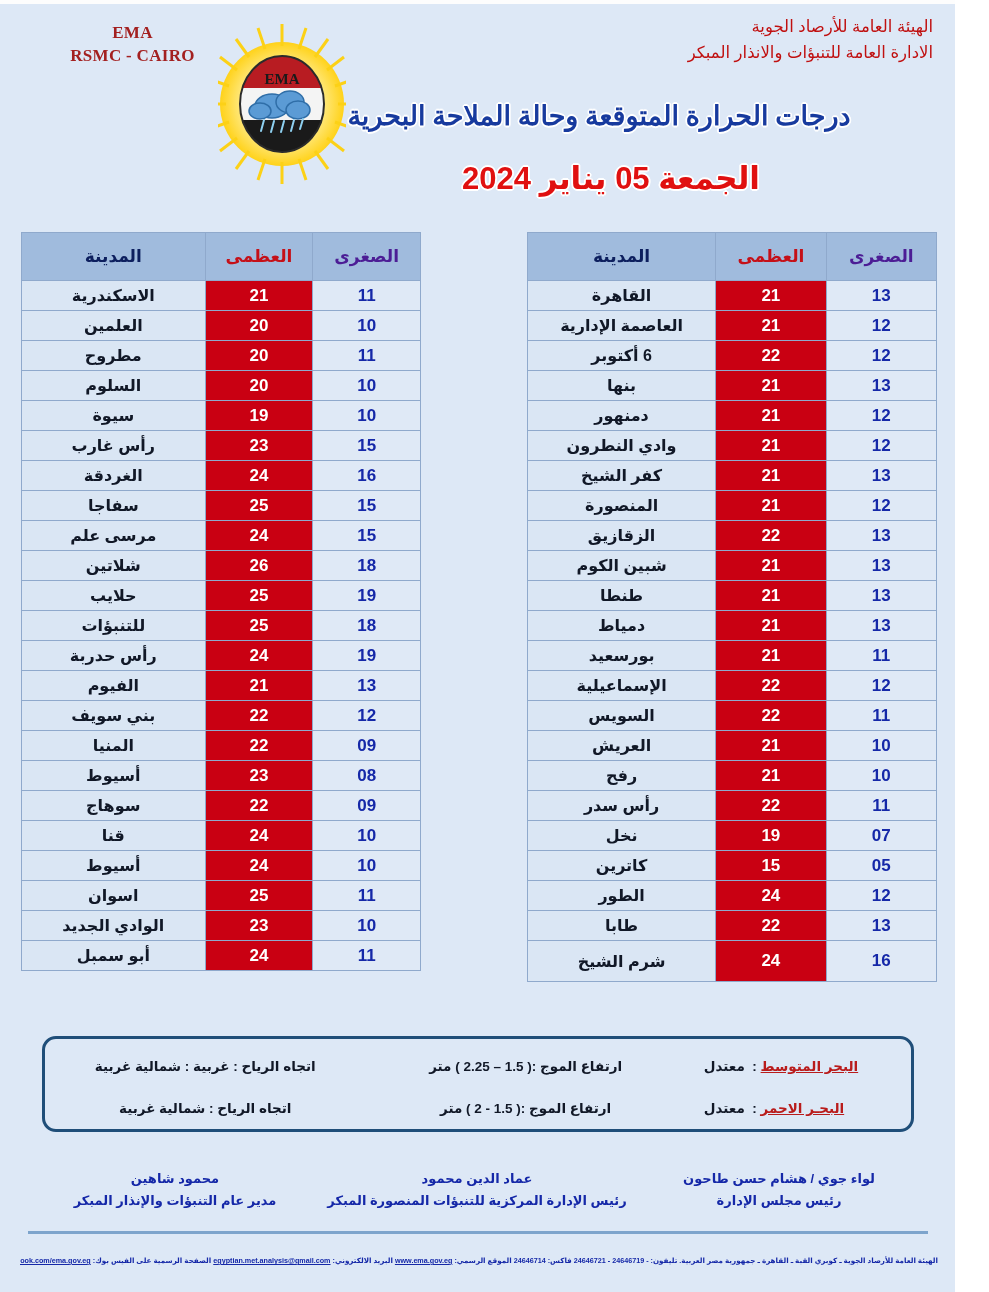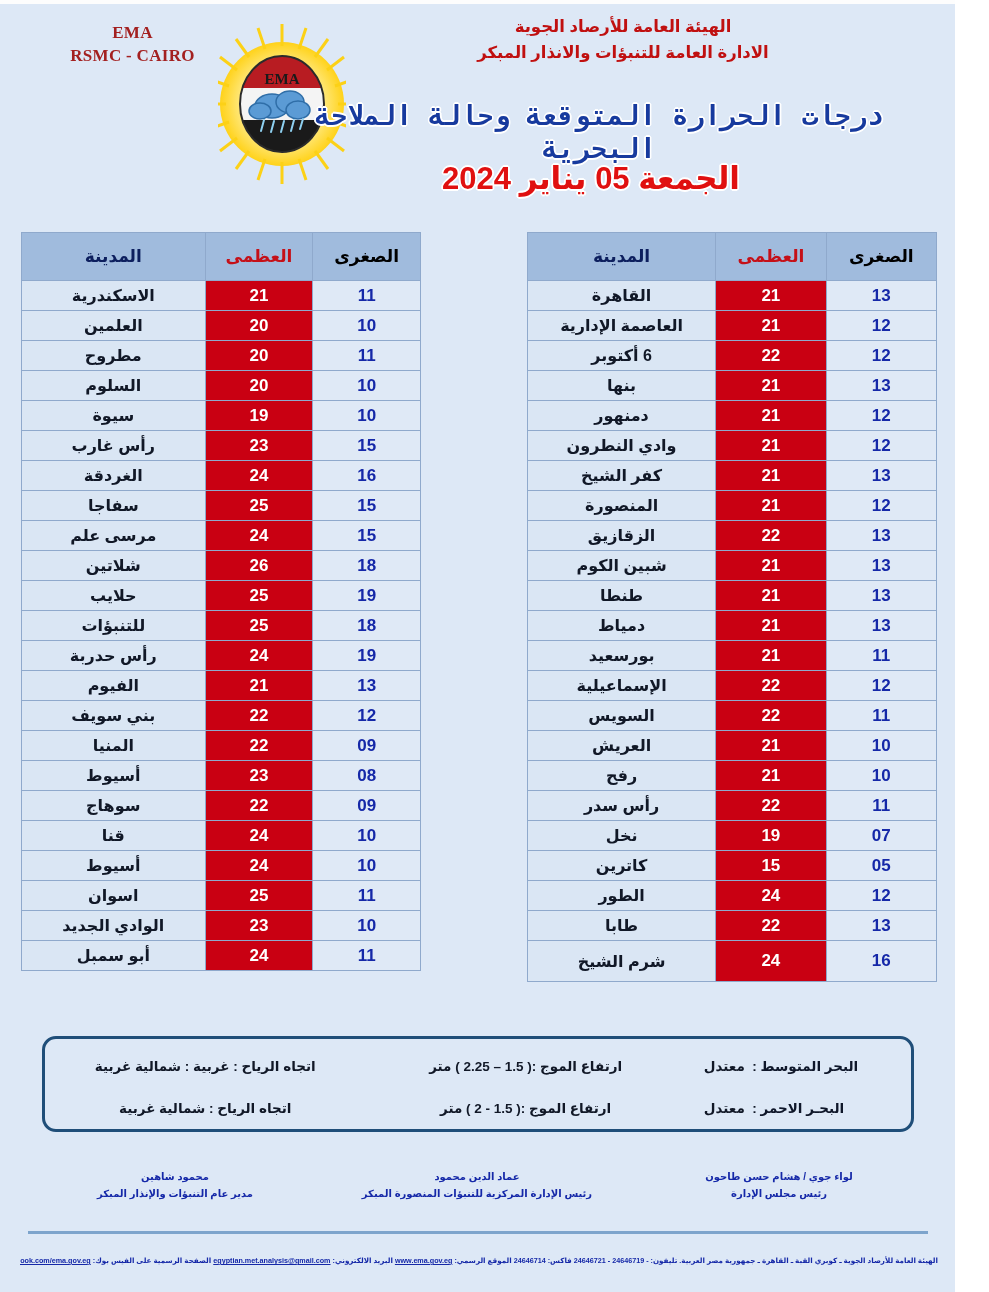--- a/index.html
+++ b/index.html
@@ -58,9 +58,8 @@
     position: absolute;
     right: 22px; top: 14px;
     width: 620px;
-    text-align: center;
     color: #c01010;
-    font-weight: bold;
+    font-weight: normal;
     font-size: 16.5px;
     line-height: 1.55;
     font-family: "Liberation Sans", "DejaVu Sans", sans-serif;

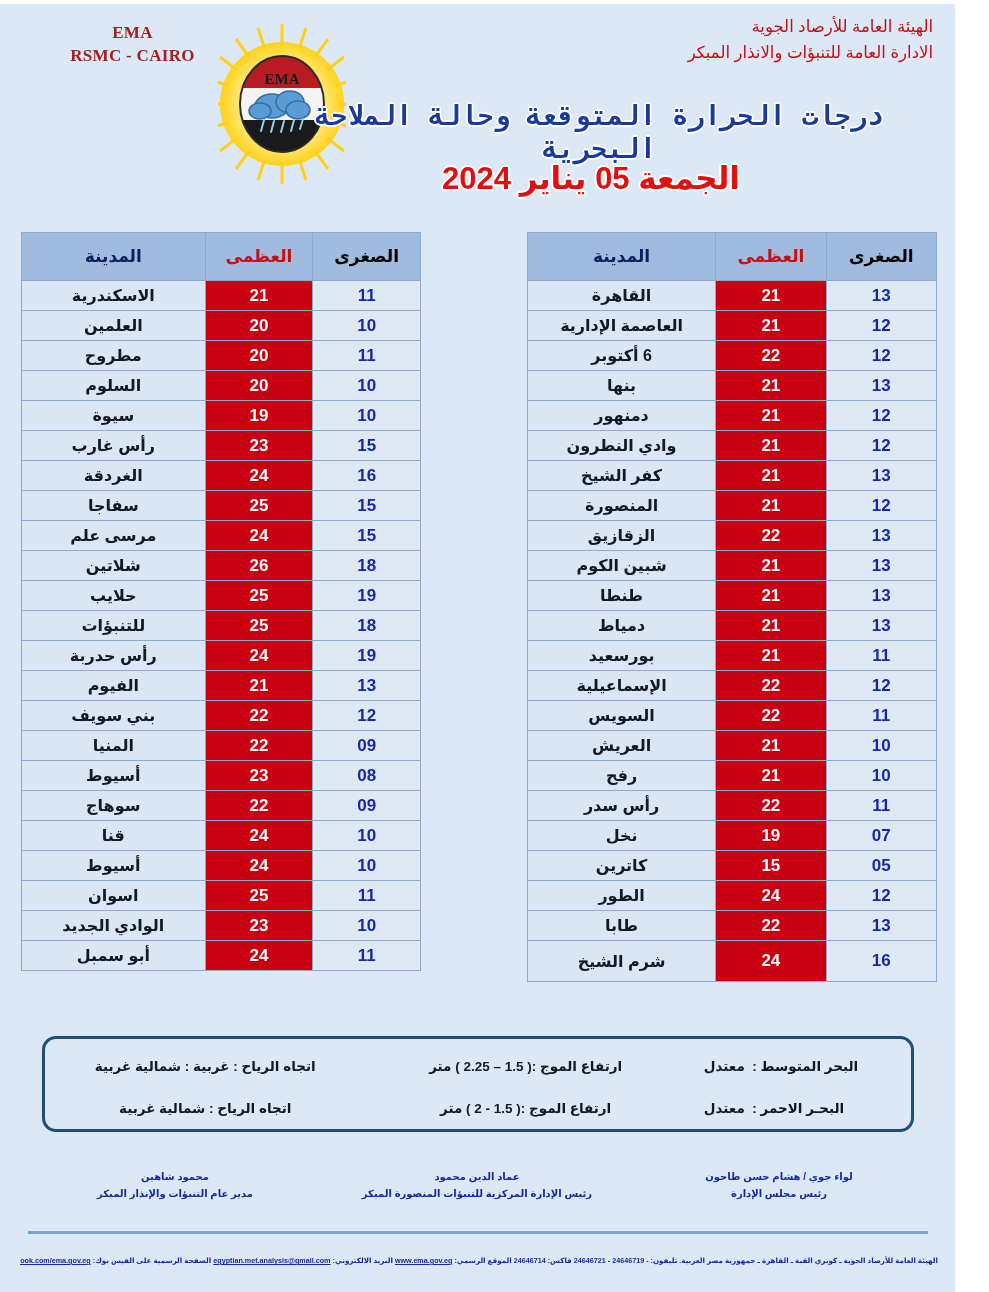--- a/index.html
+++ b/index.html
@@ -73,7 +73,7 @@
     color: #173a9e;
     font-weight: bold;
     font-size: 27px;
-    font-family: Liberation Mono, monospace;
+    font-family: Liberation Serif, serif;
     text-shadow:
        1.6px 0 0 #ffffff, -1.6px 0 0 #ffffff,
        0 1.6px 0 #ffffff, 0 -1.6px 0 #ffffff,

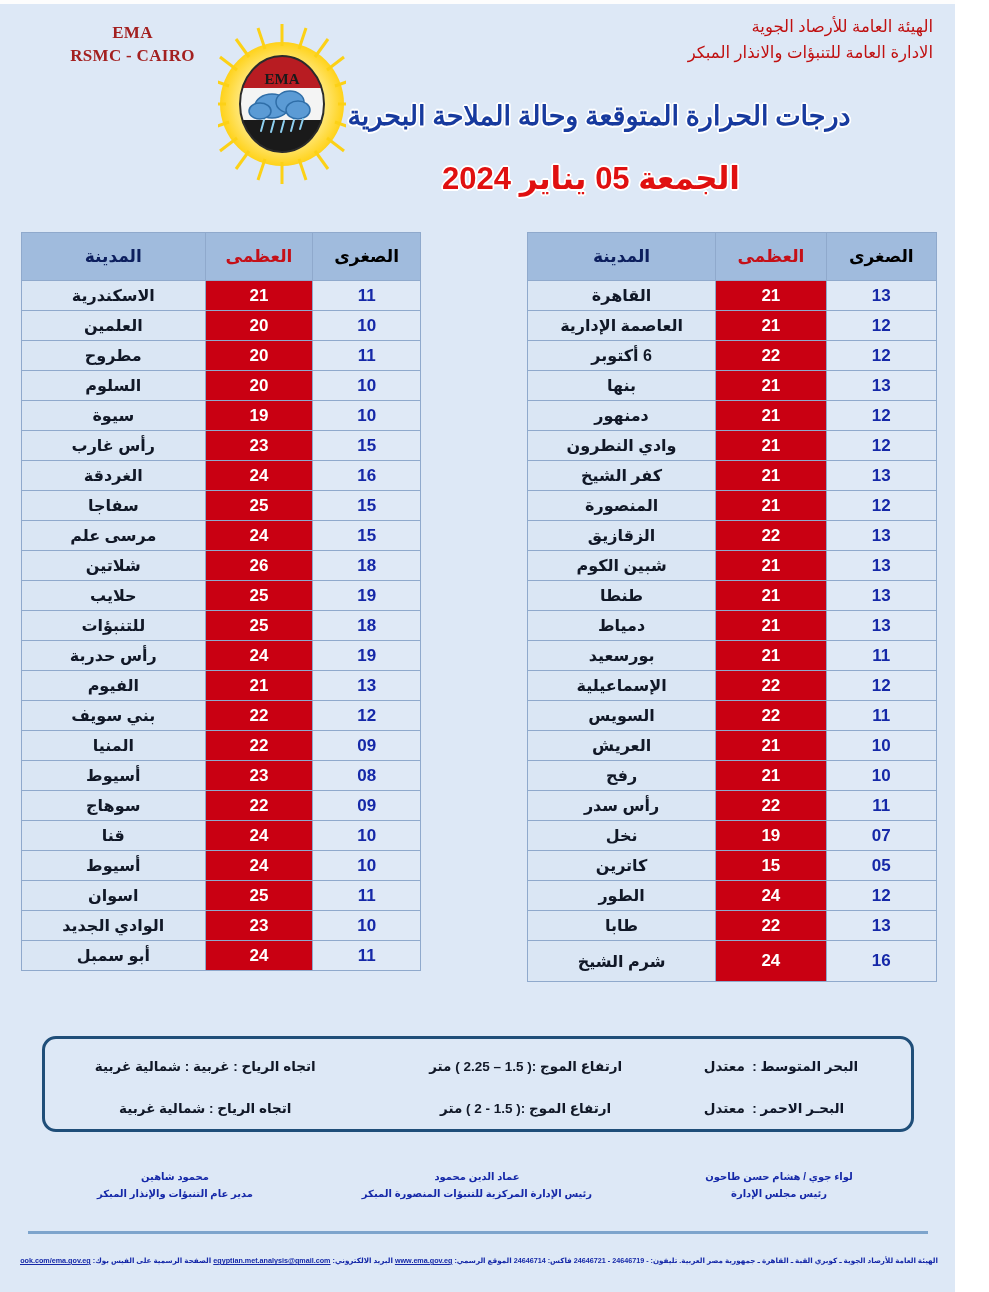--- a/index.html
+++ b/index.html
@@ -83,7 +83,7 @@
 
   .date-title {
     position: absolute;
-    right: 24px; top: 160px;
+    right: 4px; top: 160px;
     width: 680px;
     text-align: center;
     color: #e01010;

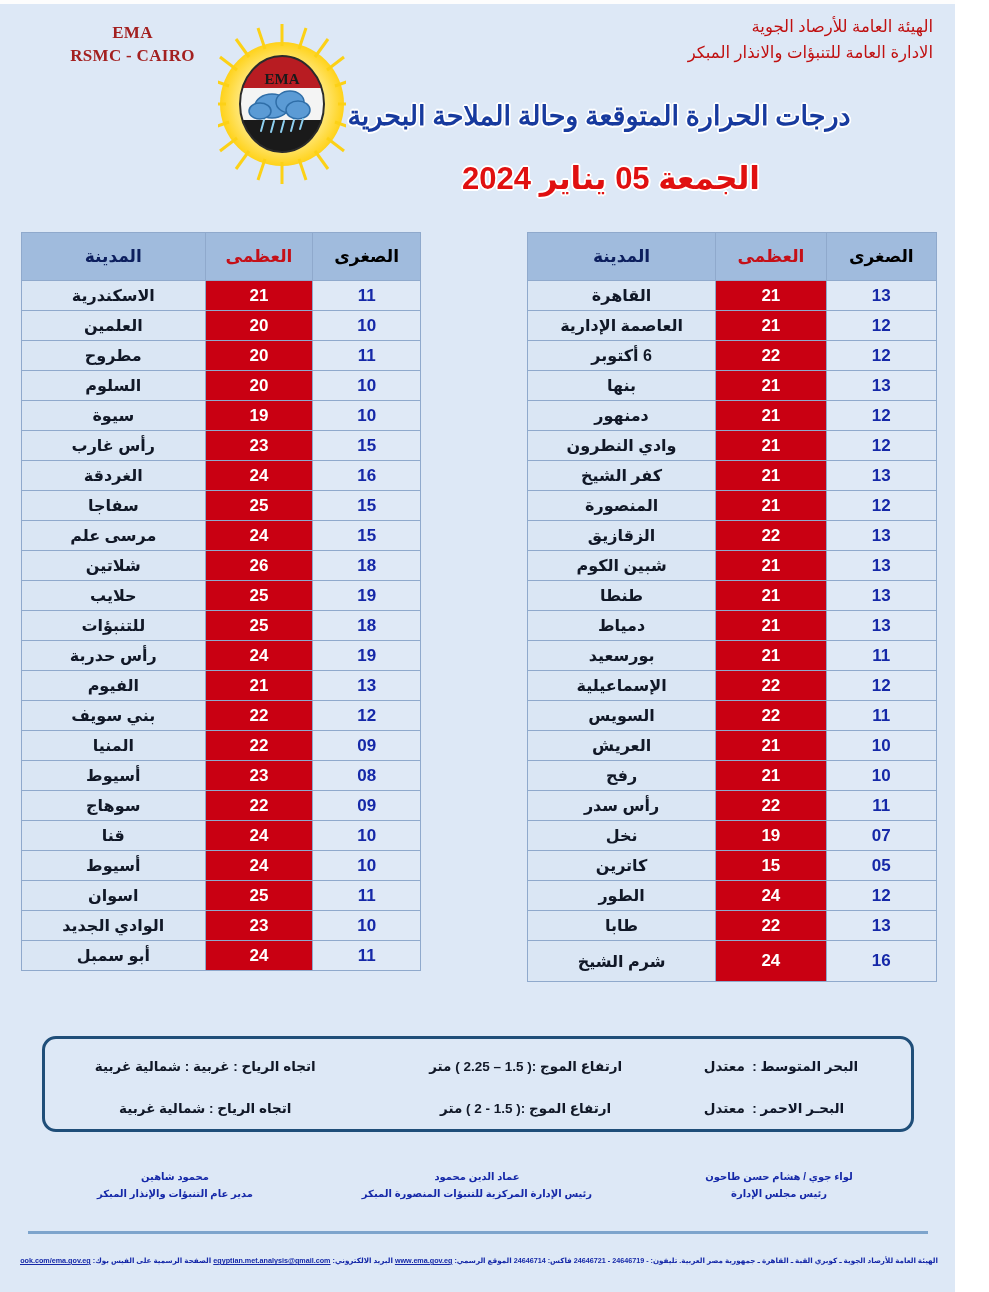--- a/index.html
+++ b/index.html
@@ -130,7 +130,7 @@
   }
   th.h-city { width: 46%; color: #0d1f5e; margin-top: 32px; }
   th.h-max  { width: 27%; color: #c51018; }
-  th.h-min  { width: 27%; color: #000000; }
+  th.h-min  { width: 27%; color: #4c1d95; }
 
   td.c-city {
     background: #dae6f4;

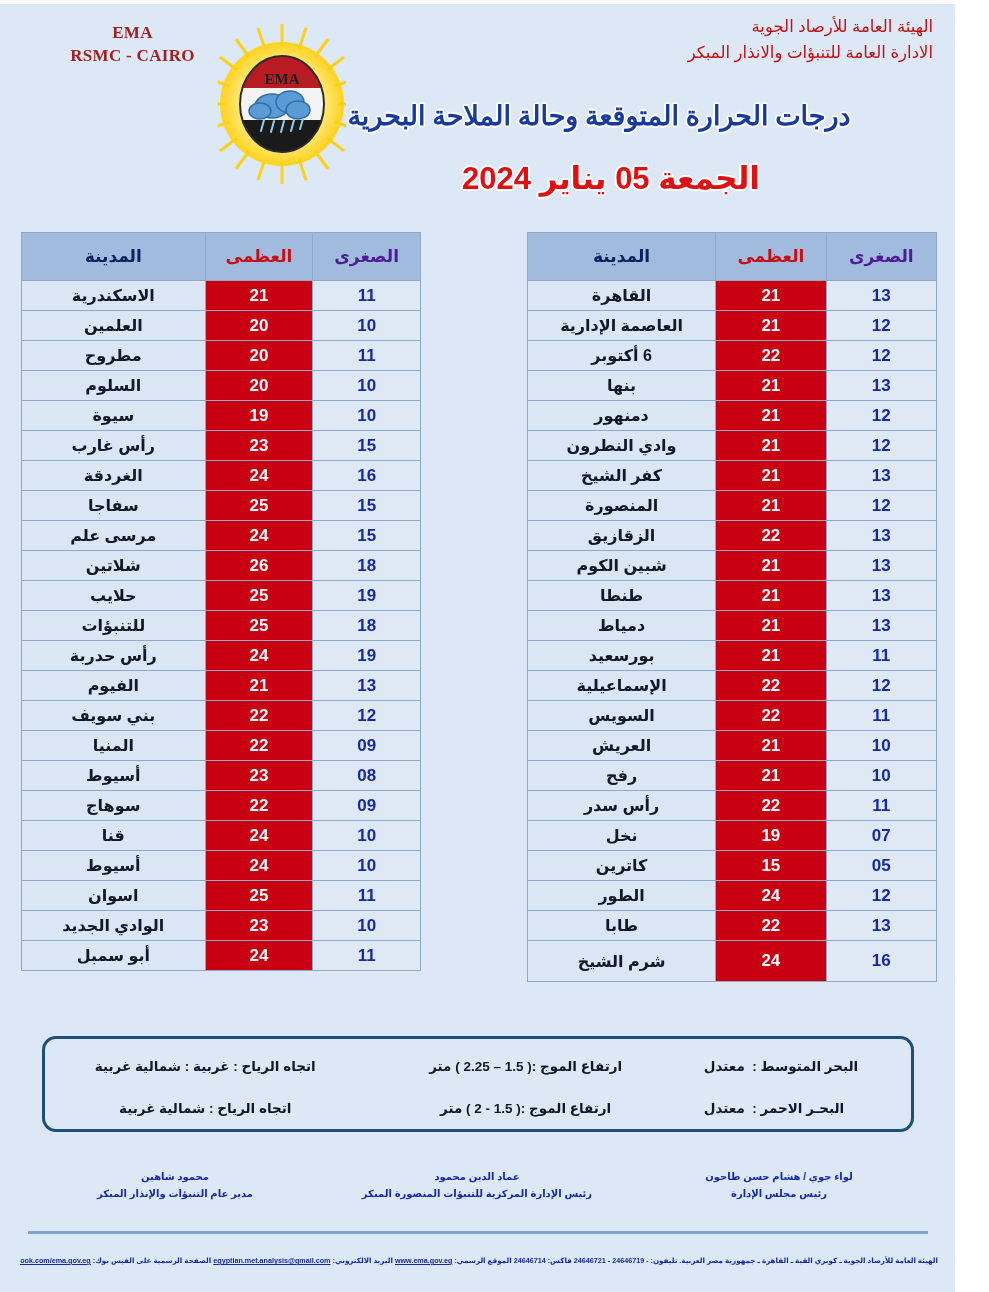--- a/index.html
+++ b/index.html
@@ -185,7 +185,8 @@
     white-space: nowrap;
   }
   .sea-name .lbl {
-    color: #0f172a;
+    color: #b91c1c;
+    text-decoration: underline;
   }
   .sea-wave { width: 37%; text-align: center; color: #111827; white-space: nowrap; }
   .sea-wind { width: 37%; text-align: center; color: #111827; white-space: nowrap; }

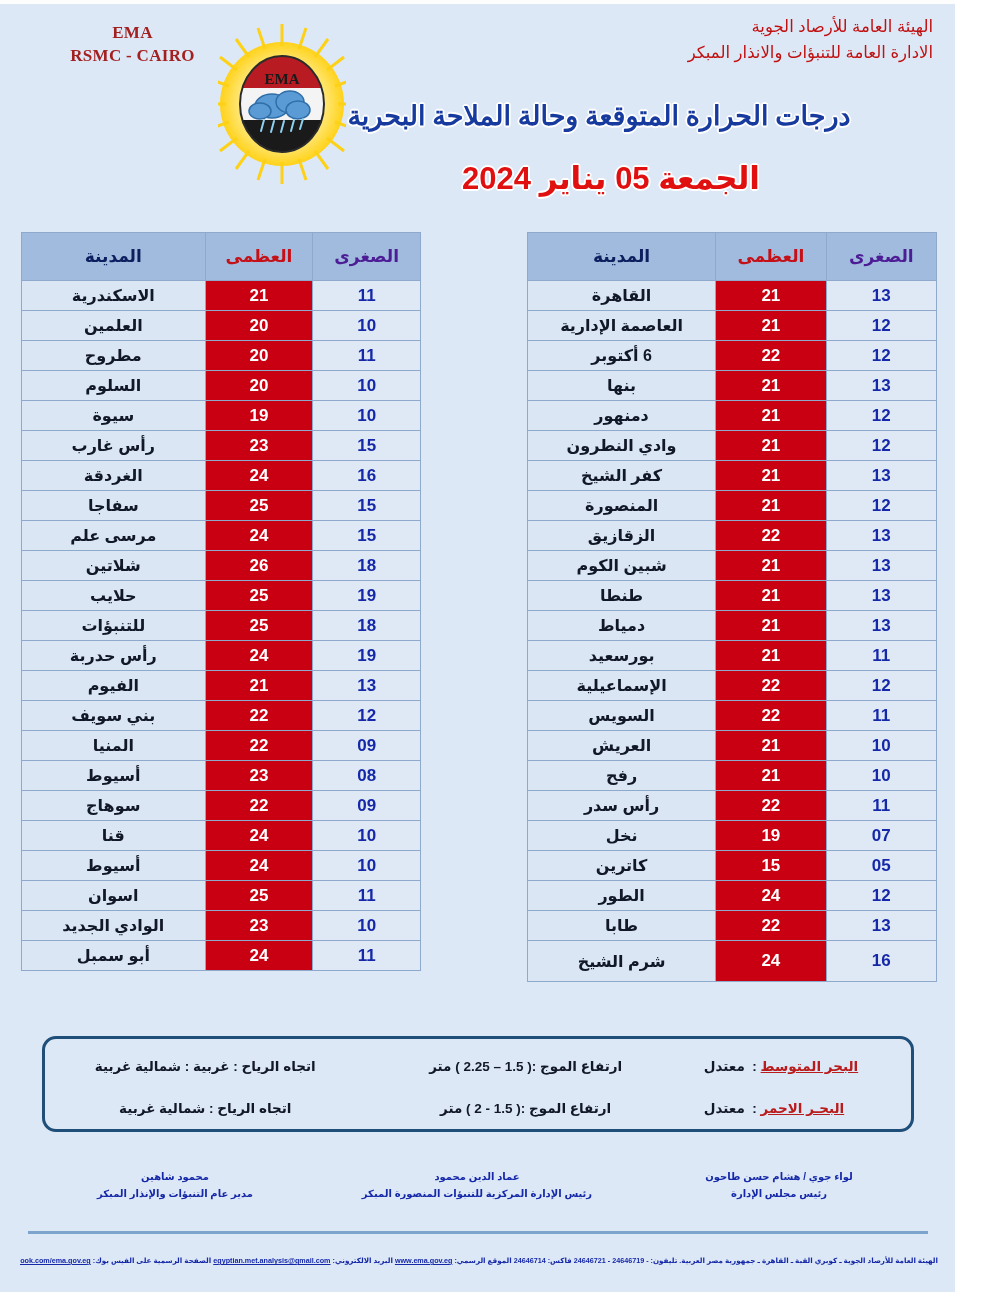--- a/index.html
+++ b/index.html
@@ -205,7 +205,7 @@
     text-align: center;
     color: #1528a8;
     font-weight: bold;
-    font-size: 10px;
+    font-size: 13px;
     line-height: 1.7;
   }
   .rule {

